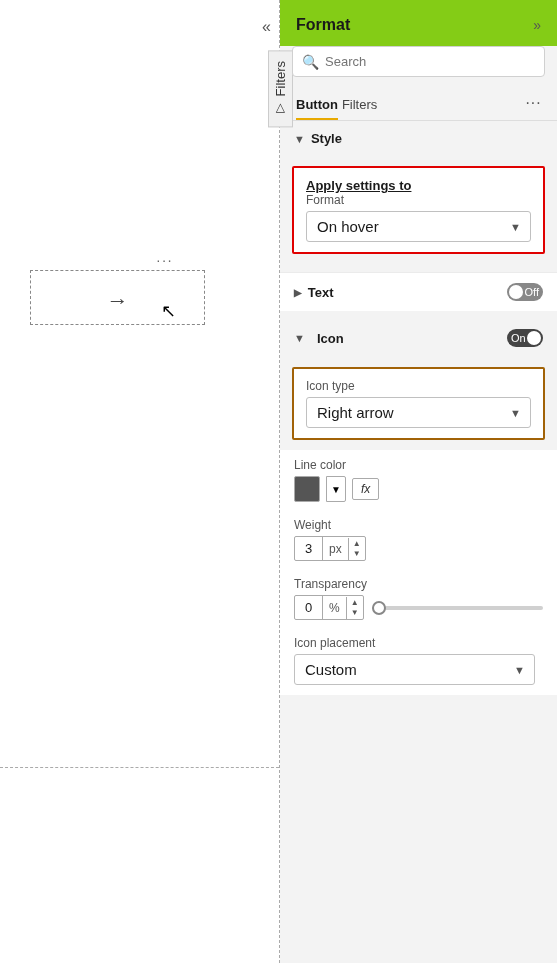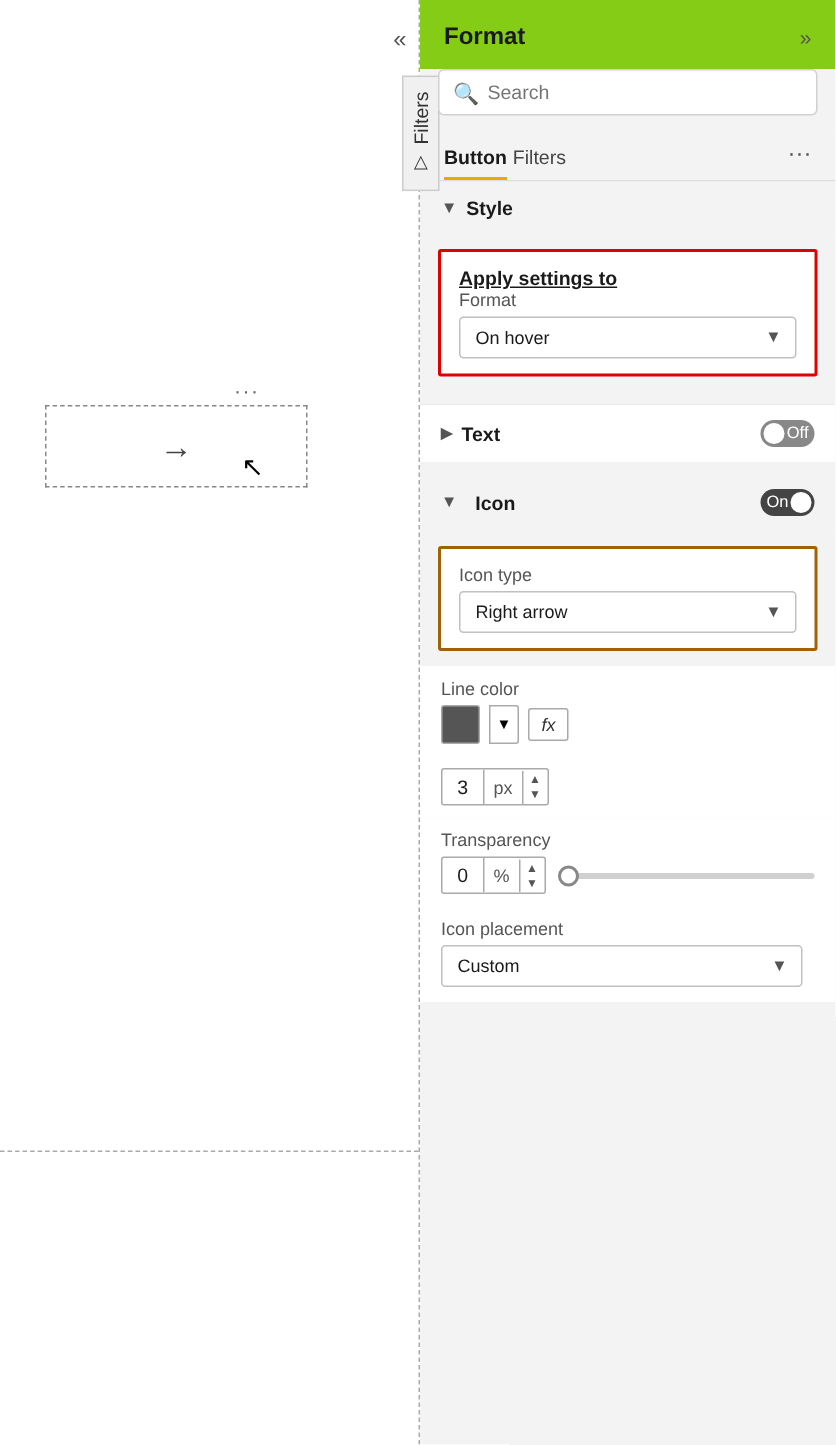--- a/index.html
+++ b/index.html
@@ -227,7 +227,7 @@
       border: 1px solid #c0c0c0;
       border-radius: 3px;
       background: #fff;
-      font-size: 12px;
+      font-size: 15px;
       color: #1a1a1a;
       appearance: none;
       -webkit-appearance: none;

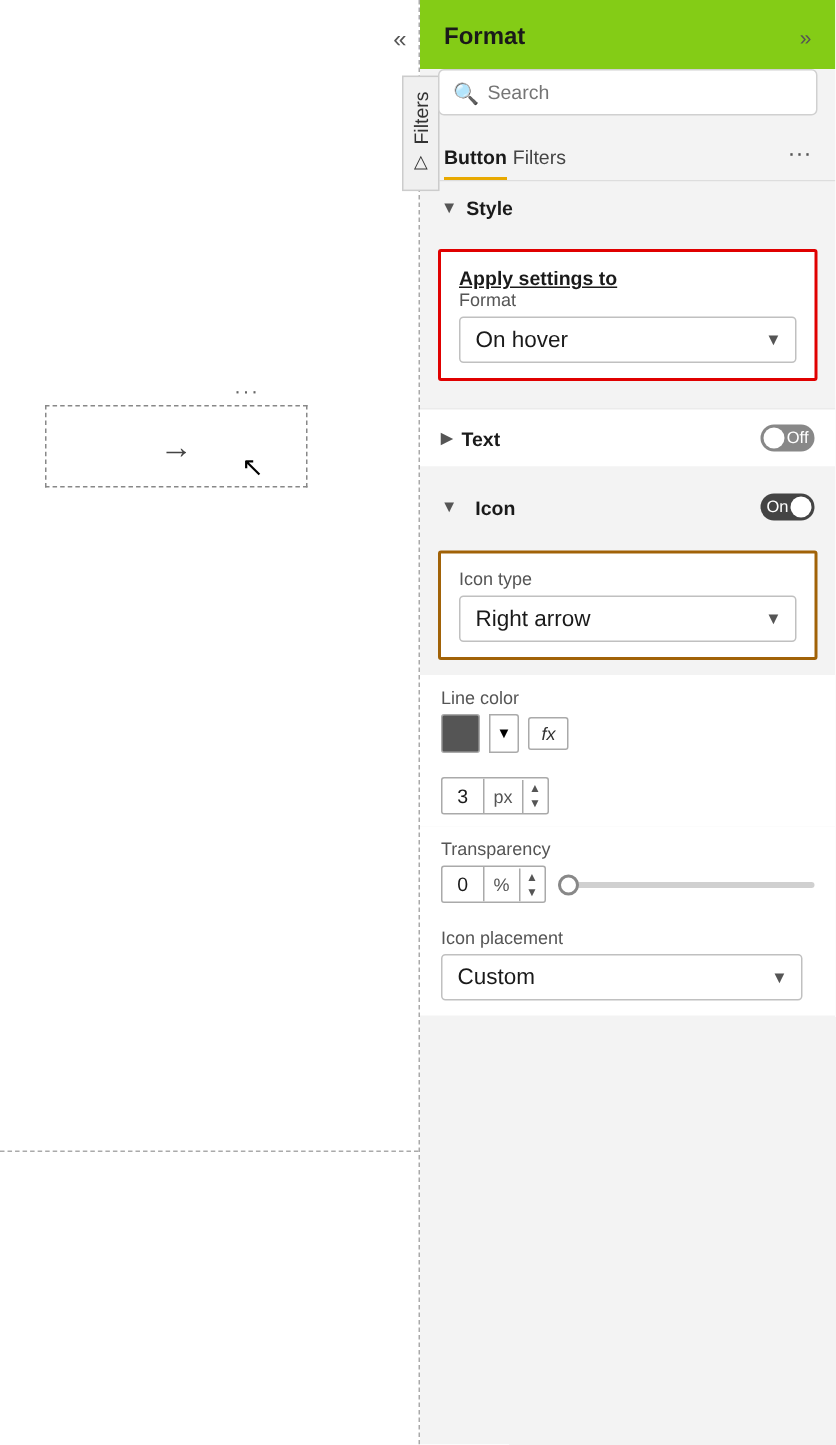--- a/index.html
+++ b/index.html
@@ -583,6 +583,7 @@
   </div>
 
   <div class="property-row">
+    <div class="field-label">Weight</div>
     <div class="number-input-row">
       <div class="number-box">
         <span class="number-value">3</span>

